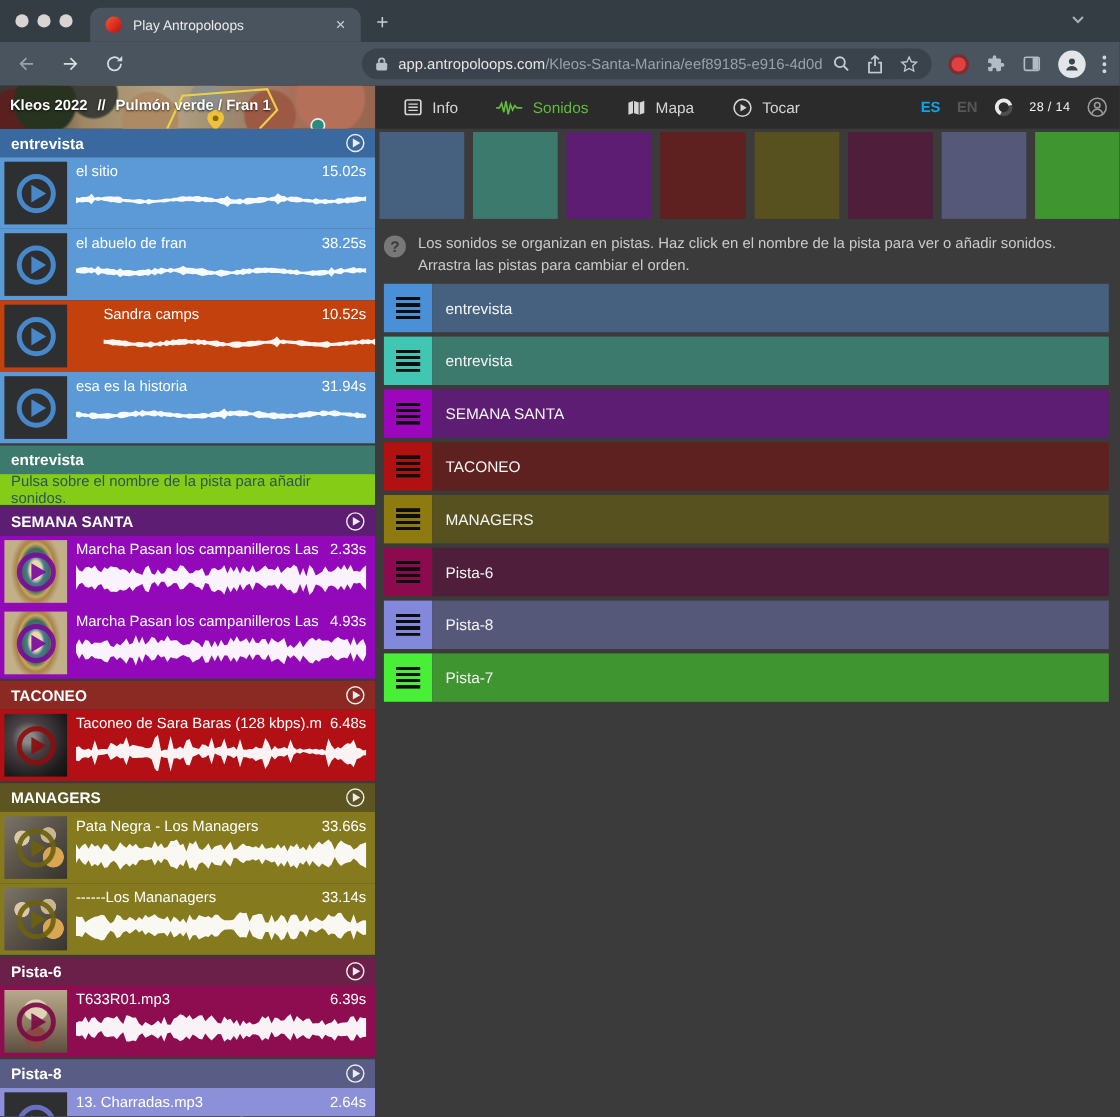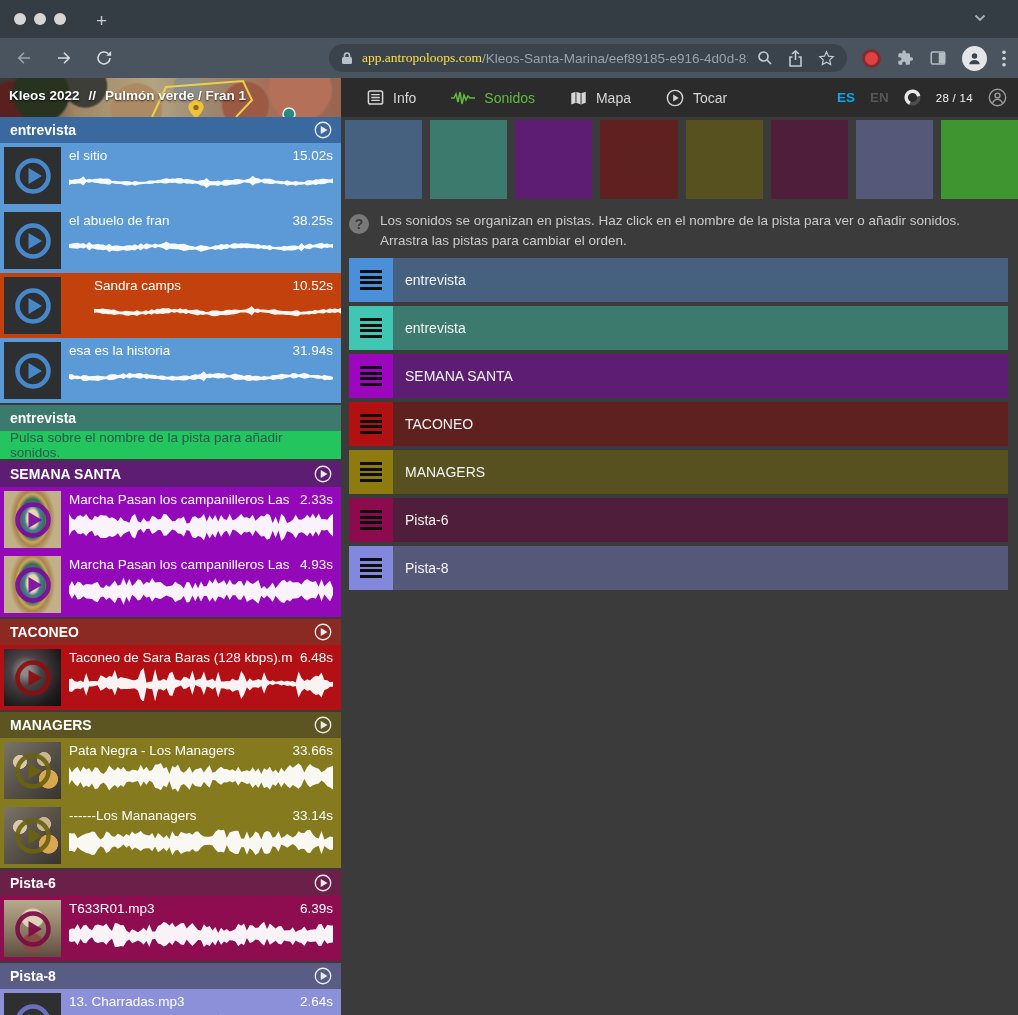--- a/index.html
+++ b/index.html
@@ -114,6 +114,11 @@
     <span class="light"></span>
     <span class="light"></span>
   </div>
+  <div class="tab">
+    <span class="favicon"></span>
+    <span class="tab-title">Play Antropoloops</span>
+    <span class="tab-close">×</span>
+  </div>
   <span class="newtab">+</span>
   <span class="tab-chevron">
     <svg width="12" height="8" viewBox="0 0 12 8">

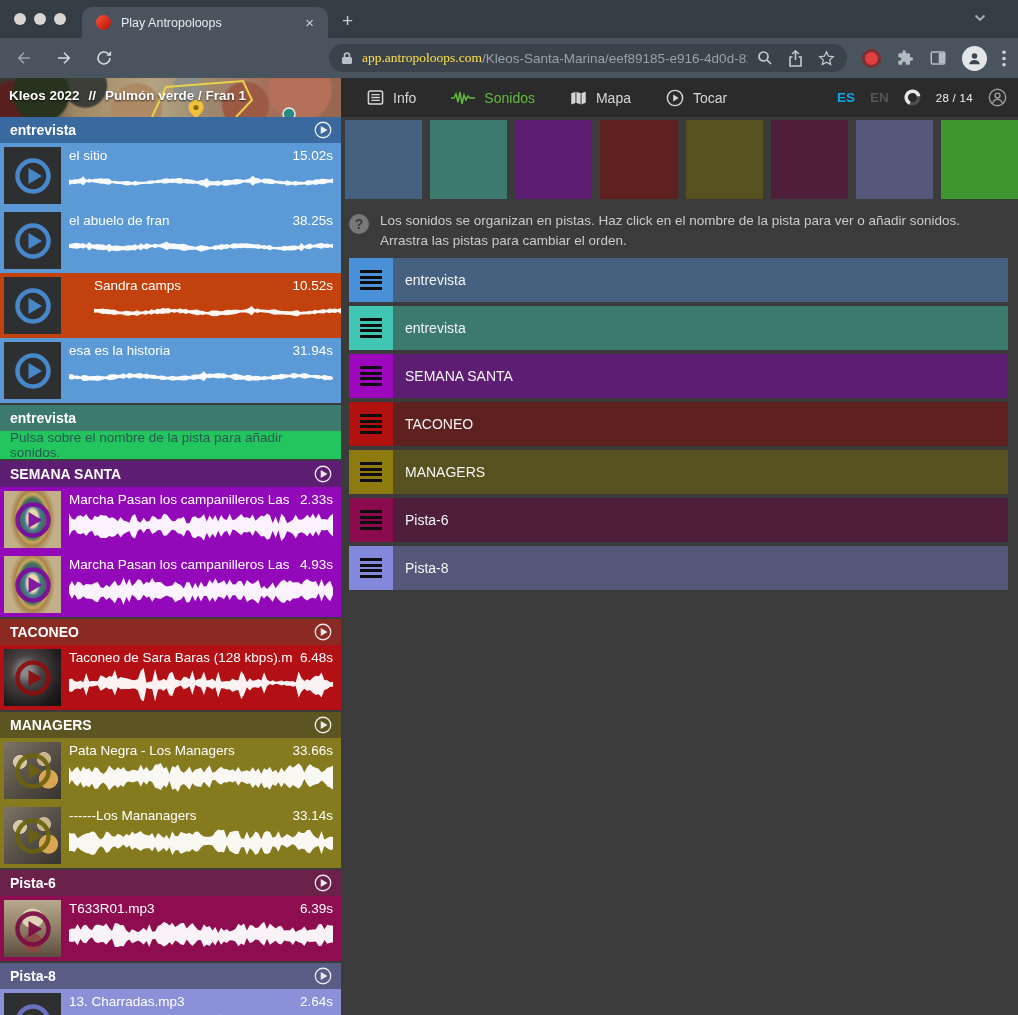--- a/index.html
+++ b/index.html
@@ -24,7 +24,7 @@
   .nav-arrow + .nav-arrow, .reload { margin-left:17px; }
   .urlpill { margin-left:213px; width:518px; height:28px; background:#3a434c; border-radius:14px;
     display:flex; align-items:center; padding:0 12px; gap:9px; }
-  .url-host { color:#fde047; font-size:13.5px; white-space:nowrap;font-family:Liberation Serif, serif; }
+  .url-host { color:#e5e5e5; font-size:13.5px; white-space:nowrap; }
   .url-path { color:#99a1a9; font-size:13.5px; white-space:nowrap; overflow:hidden; flex:1; margin-left:-9px; }
   .pill-icons { display:flex; gap:15px; align-items:center; }
   .bar-icons { display:flex; gap:15px; align-items:center; margin-left:15px; }

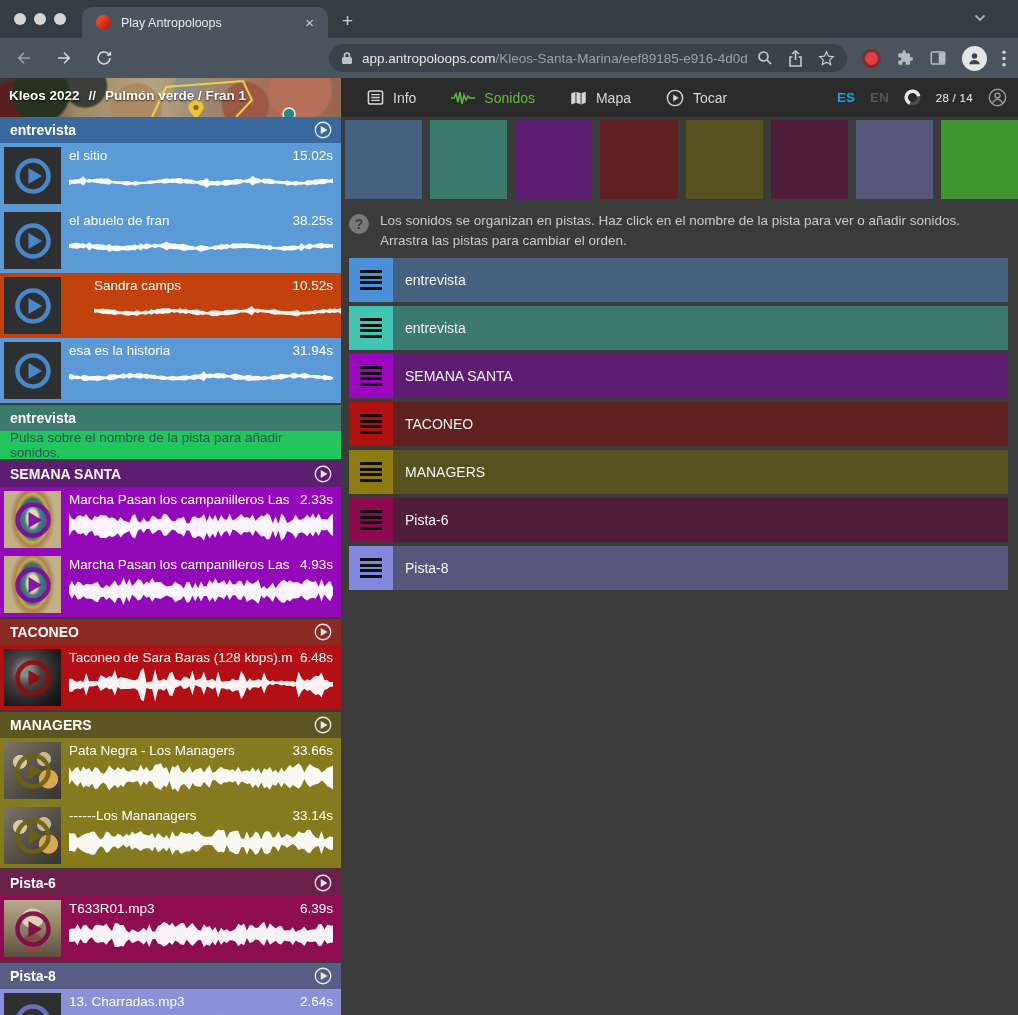--- a/index.html
+++ b/index.html
@@ -361,7 +361,7 @@
         <div class="section-header" style="background: rgb(61, 122, 110);">
           <span class="section-title">entrevista</span>
         </div>
-        <div class="section-note" style="background: #22c55e;">Pulsa sobre el nombre de la pista para añadir sonidos.</div>
+        <div class="section-note" style="background: #84cc16;">Pulsa sobre el nombre de la pista para añadir sonidos.</div>
       </section>
       <section class="clip-section">
         <div class="section-header" style="background: rgb(92, 29, 114);">

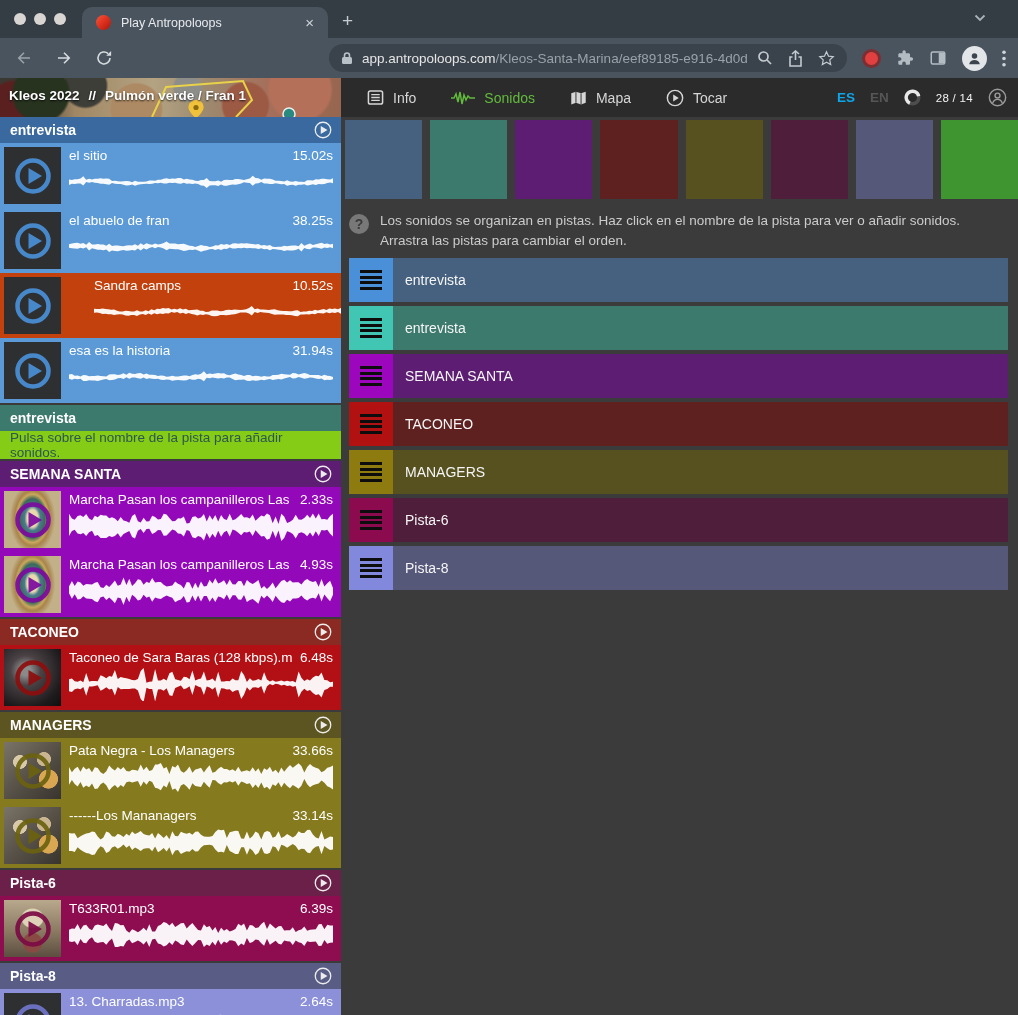--- a/index.html
+++ b/index.html
@@ -615,6 +615,14 @@
             <span class="track-label">Pista-8</span>
           </div>
         </div>
+        <div class="track-row">
+          <div class="track-handle" style="background: rgb(73, 238, 55);">
+            <span class="drag-icon"></span>
+          </div>
+          <div class="track-body" style="background: rgb(63, 150, 48);">
+            <span class="track-label">Pista-7</span>
+          </div>
+        </div>
       </div>
   </div>
 </div>

